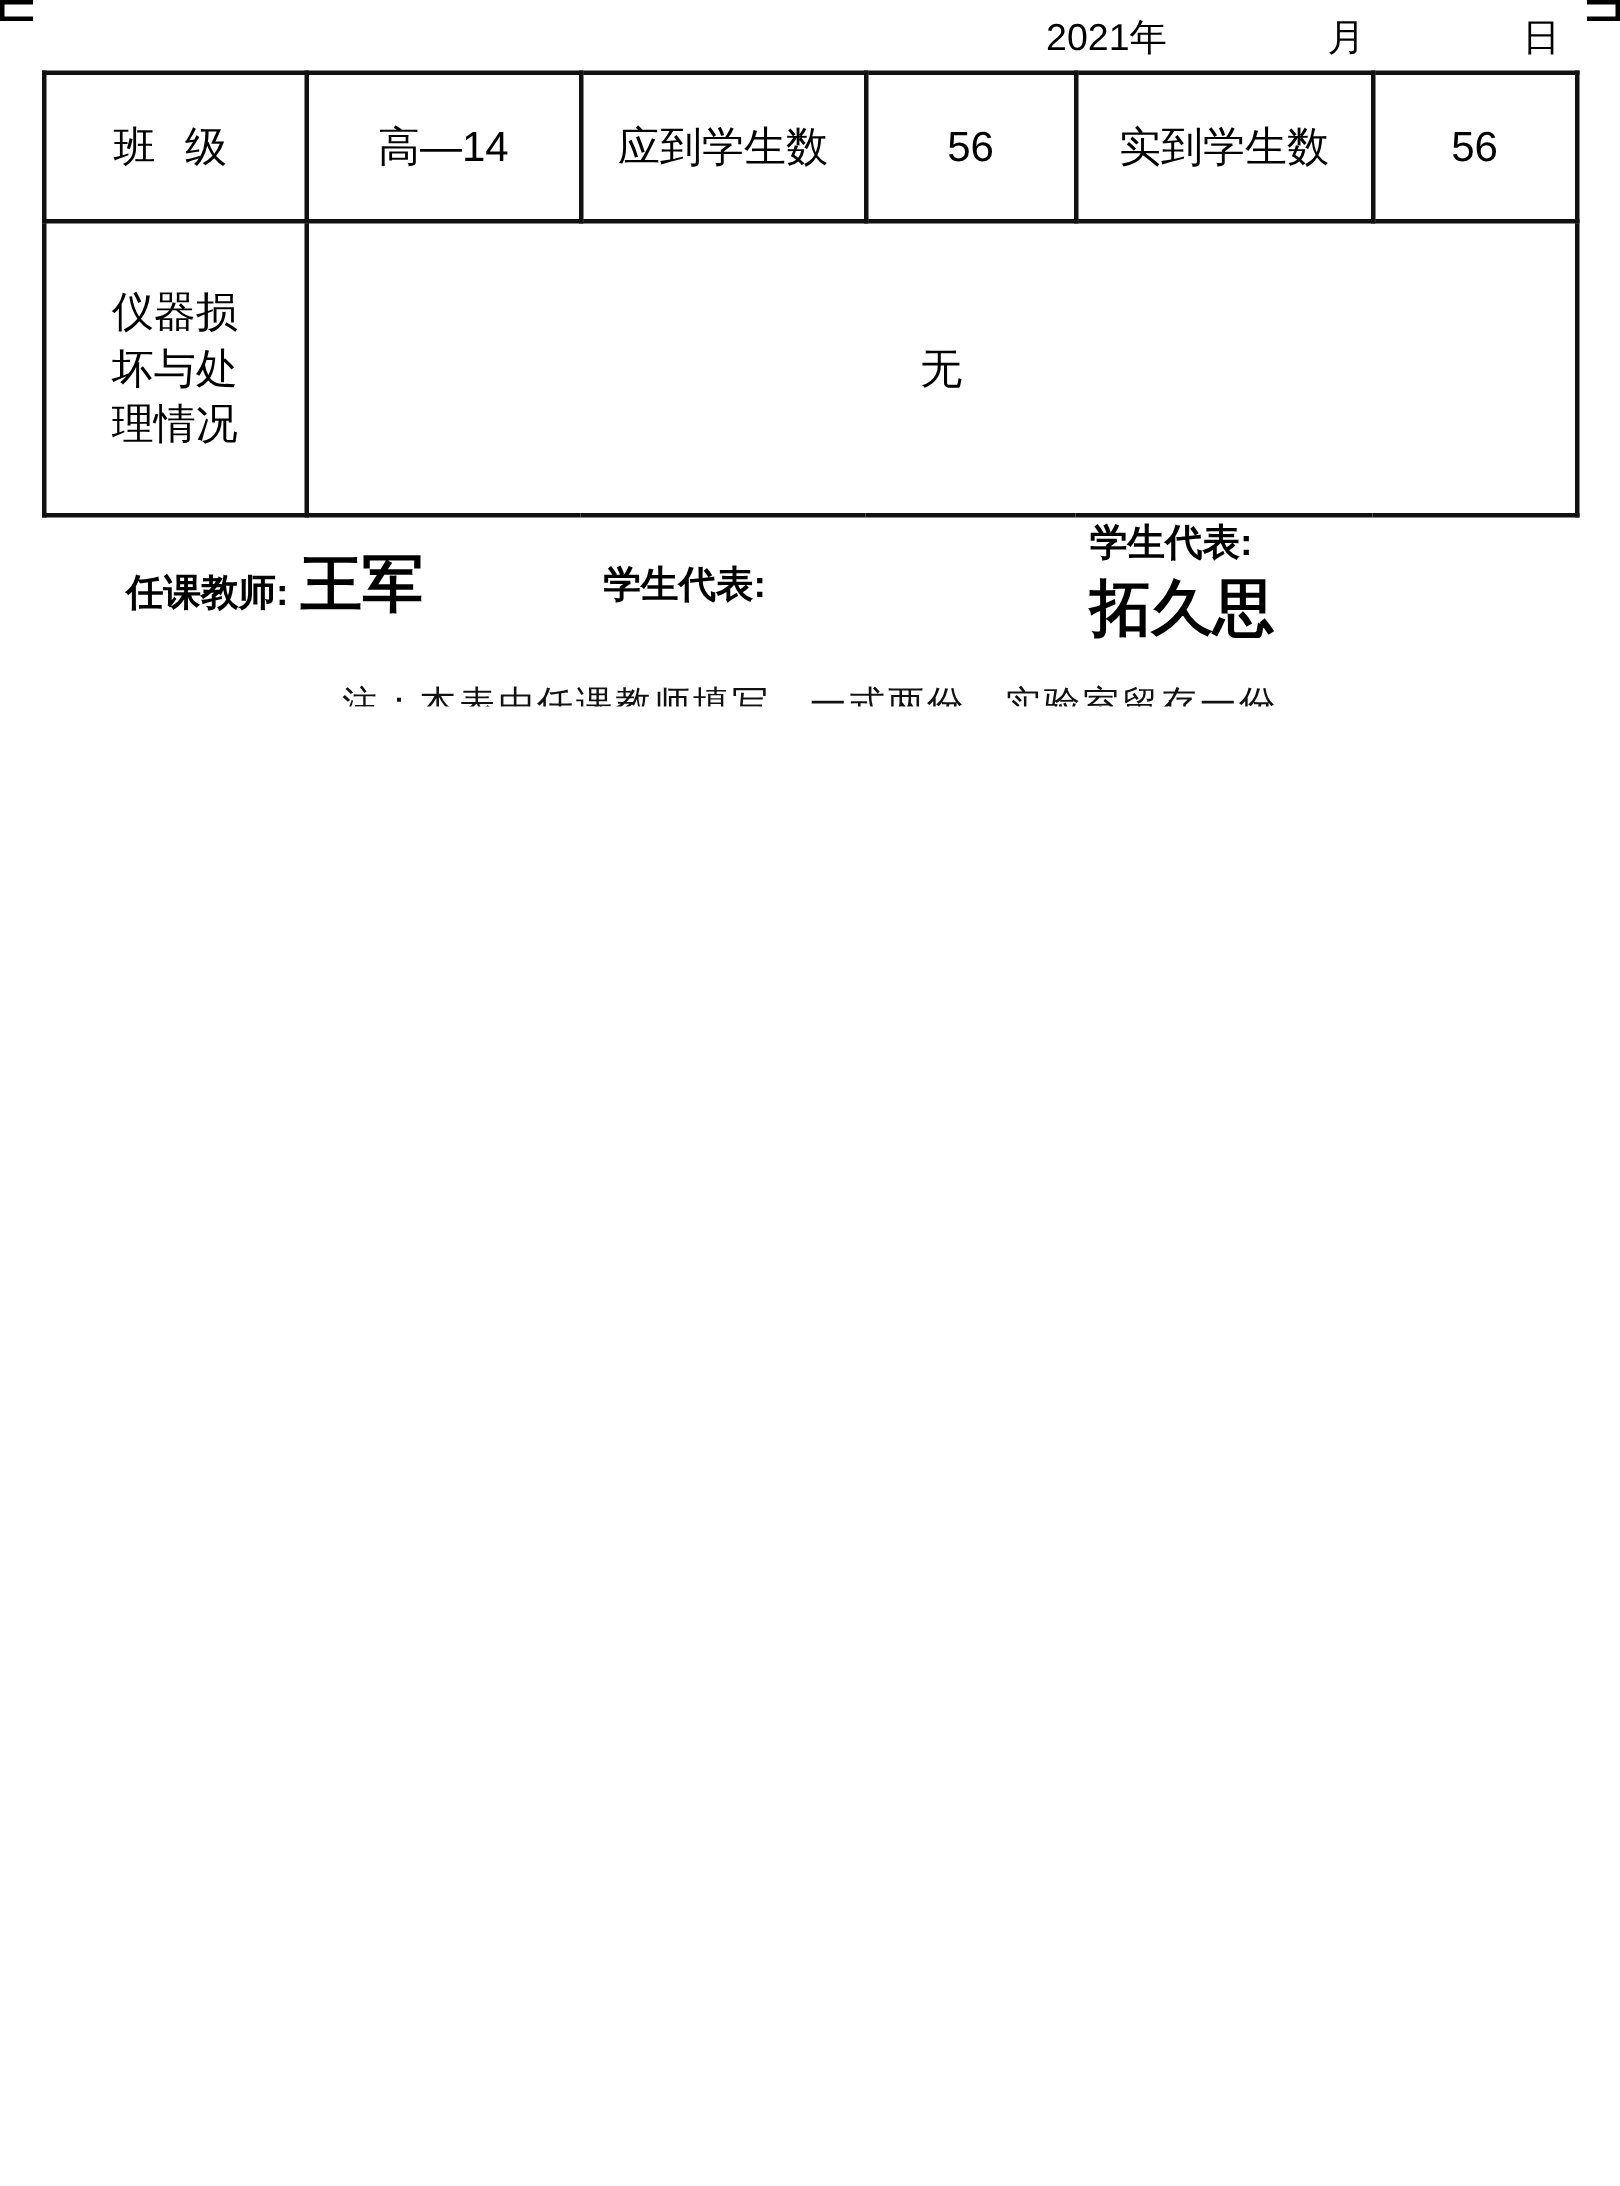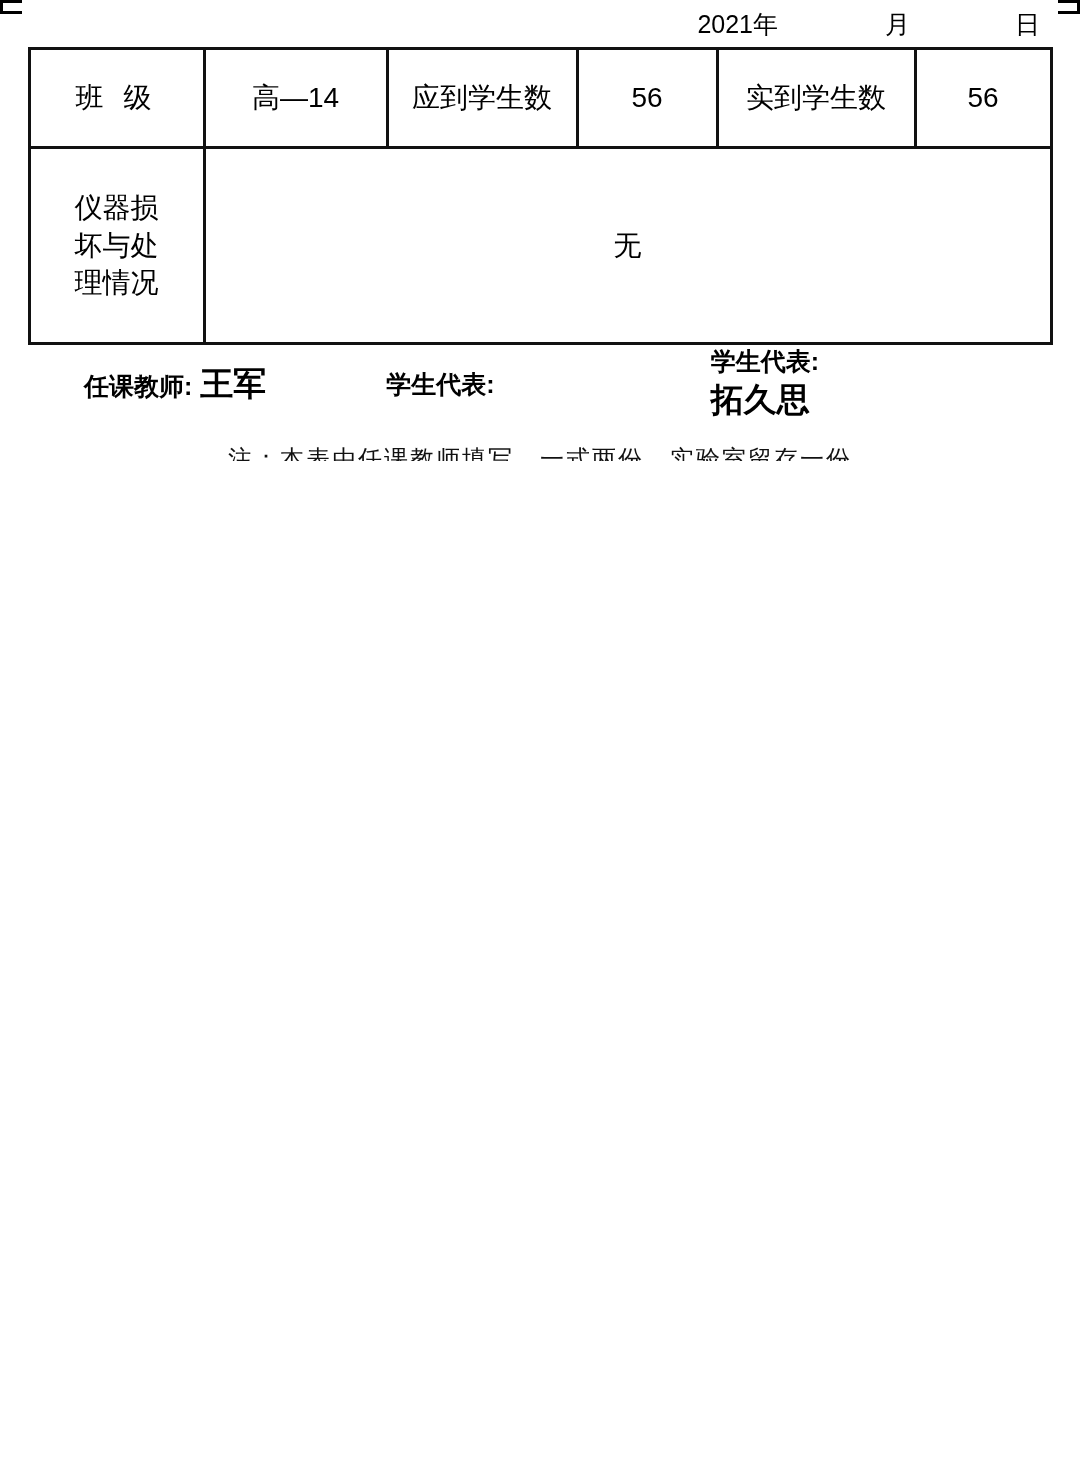--- a/index.html
+++ b/index.html
@@ -106,7 +106,7 @@
   .footer .f-manager { display: flex; align-items: baseline; margin-left: 120px; }
   .footer .f-student { display: flex; align-items: baseline; margin-left: 200px; flex-direction: column; }
   .hand {
-    font-size: 33px;
+    font-size: 41px;
     font-weight: bold;
     margin-left: 8px;
     font-family: "DejaVu Sans", sans-serif;

